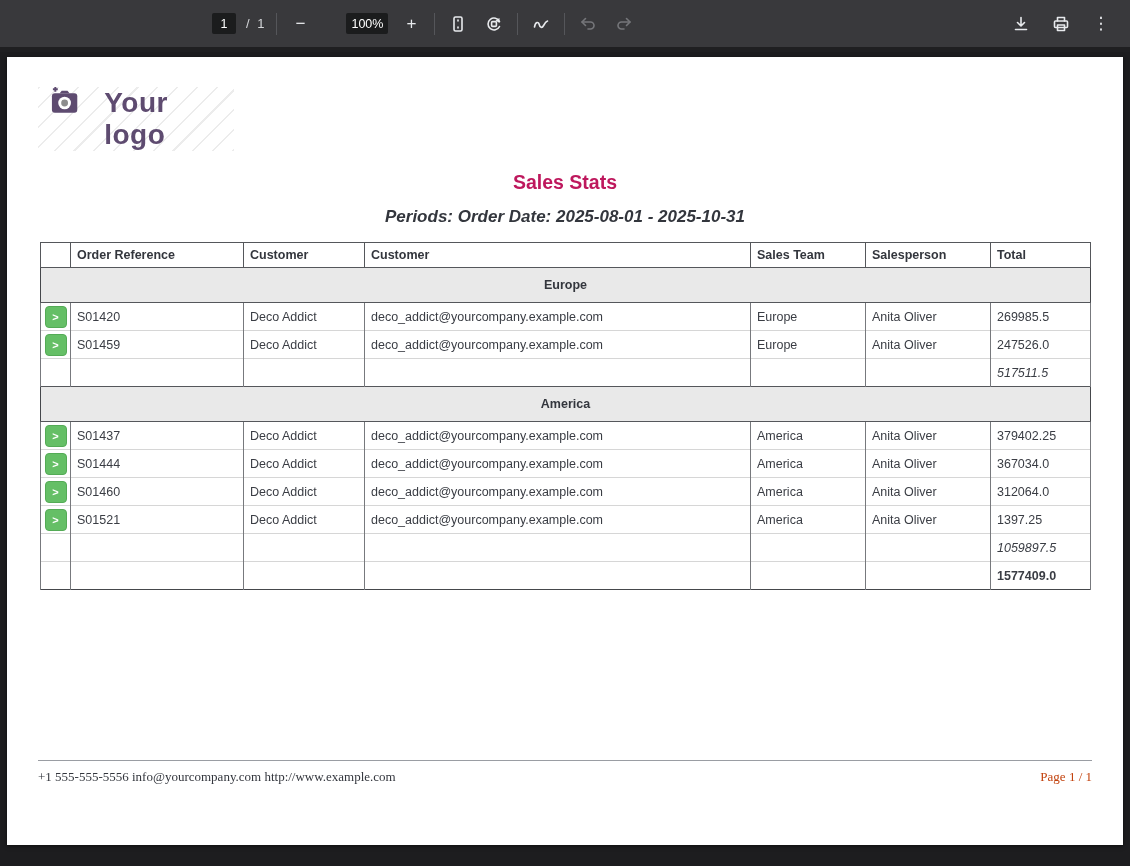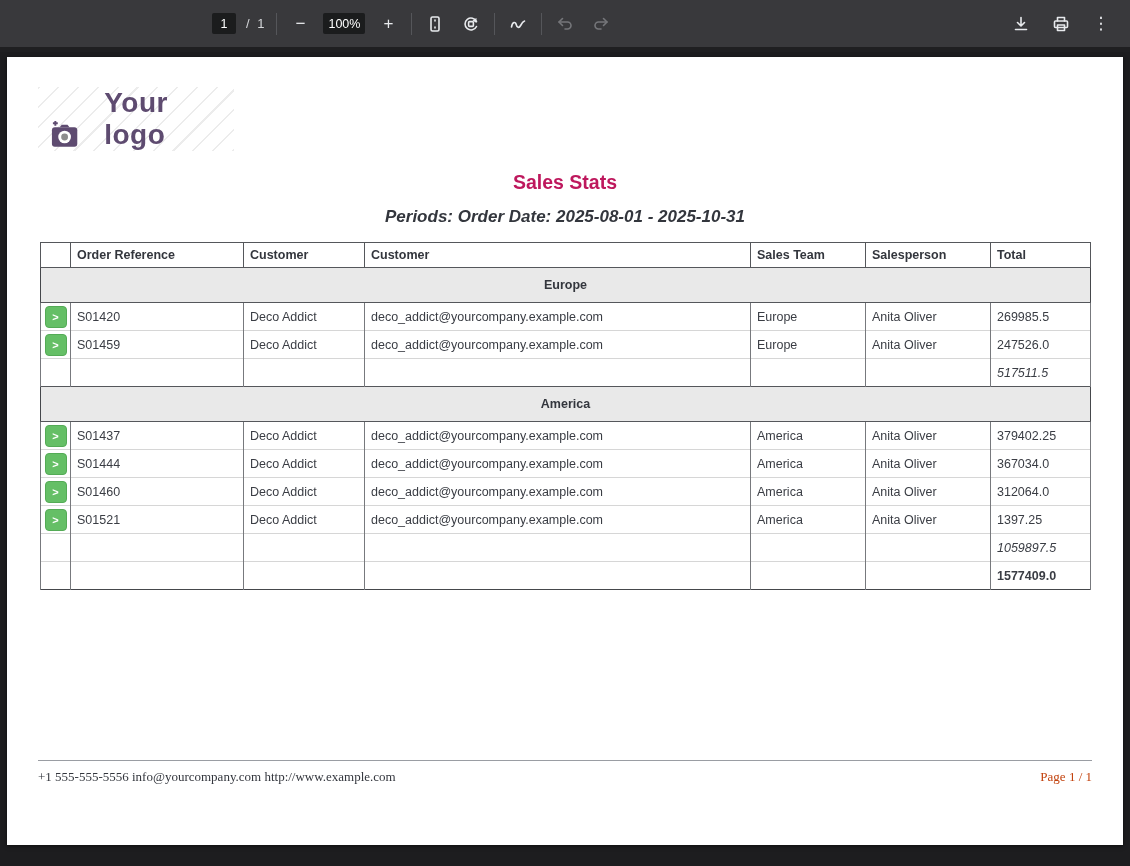--- a/index.html
+++ b/index.html
@@ -17,7 +17,7 @@
   .tb-box { background:#1b1c1d; color:#fff; border:none; text-align:center;
     height:21px; border-radius:2px; font-size:12.5px; font-family:"Liberation Sans",sans-serif; }
   .page-box { width:24px; }
-  .zoom-box { width:42px; }
+  .zoom-box { width:42px;margin-left:23px; }
   .tb-sep { width:1px; height:22px; background:#55565a; }
   .tb-btn { display:flex; align-items:center; justify-content:center;
     width:26px; height:26px; border-radius:50%; cursor:pointer; }

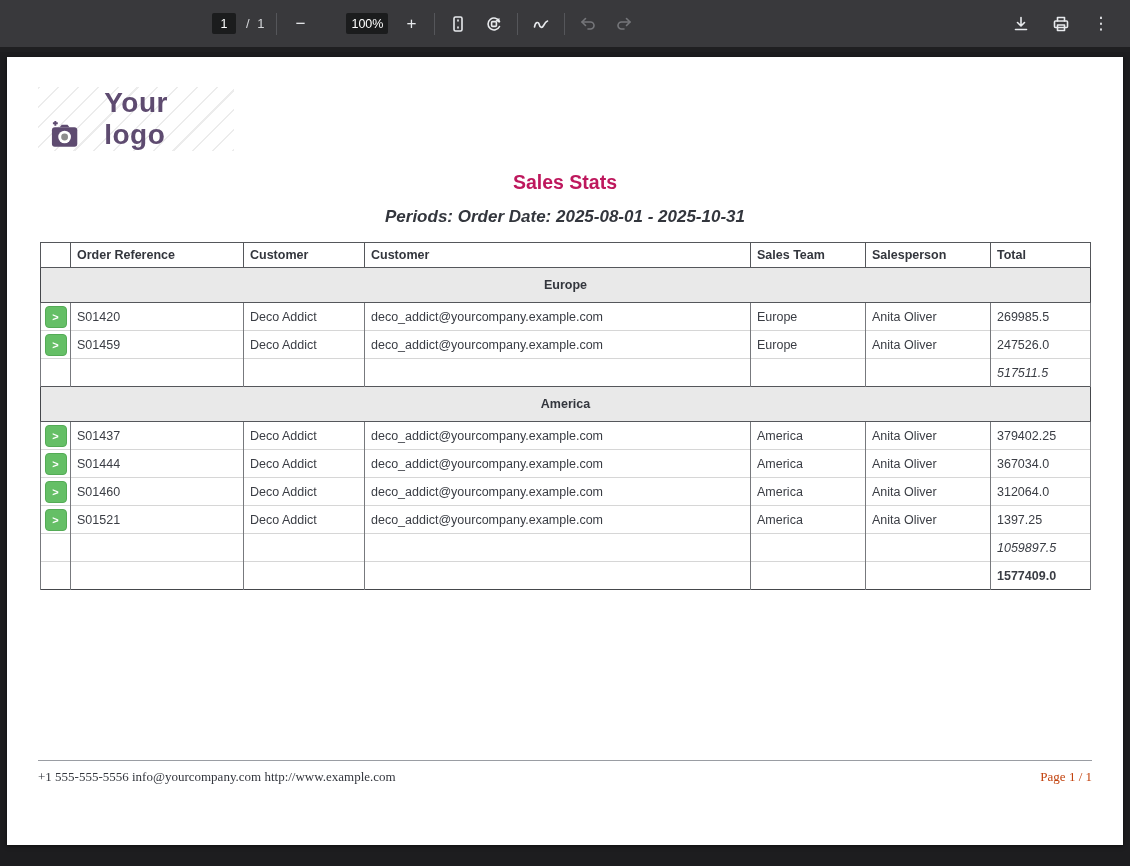--- a/index.html
+++ b/index.html
@@ -33,7 +33,7 @@
 
   .logo-area { position:absolute; left:31px; top:30px; width:196px; height:64px;
     background-image:repeating-linear-gradient(135deg, #ececec 0px, #ececec 1.5px, transparent 1.5px, transparent 14px);
-    display:flex; align-items:flex-end; gap:24px; padding-left:11px; }
+    display:flex; align-items:flex-start; gap:24px; padding-left:11px; }
   .logo-text { font-size:28px; font-weight:bold; color:#5e4b70; letter-spacing:0.5px; }
 
   .address { position:absolute; left:31px; top:98px; font-size:12.5px; line-height:20px; color:#33363d; }

